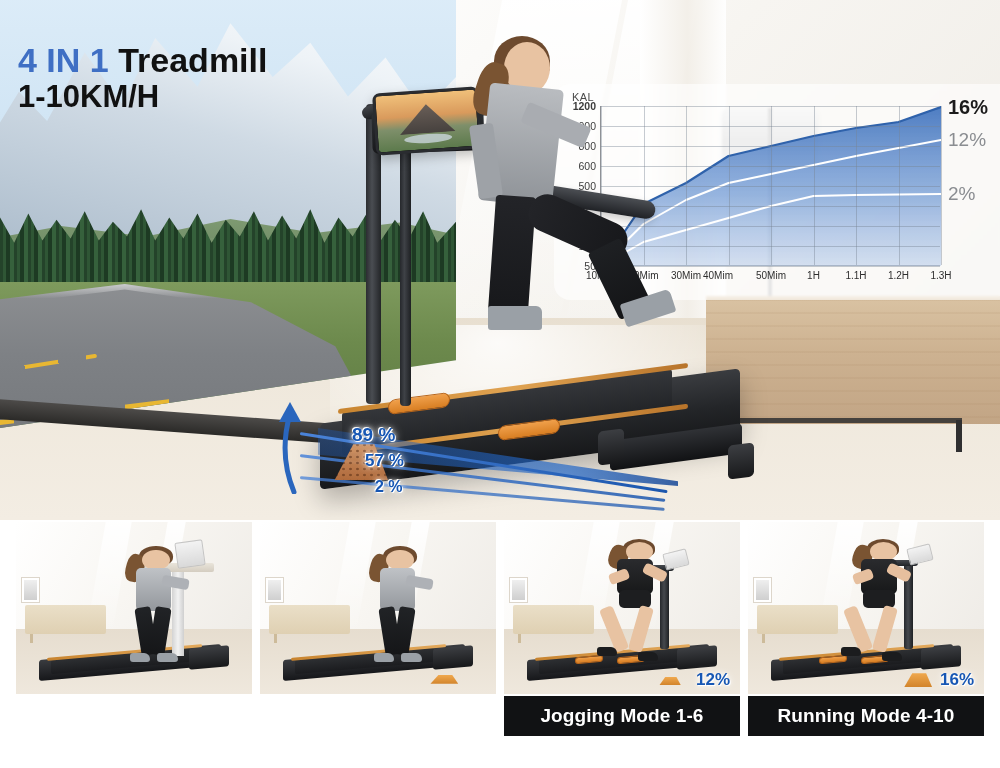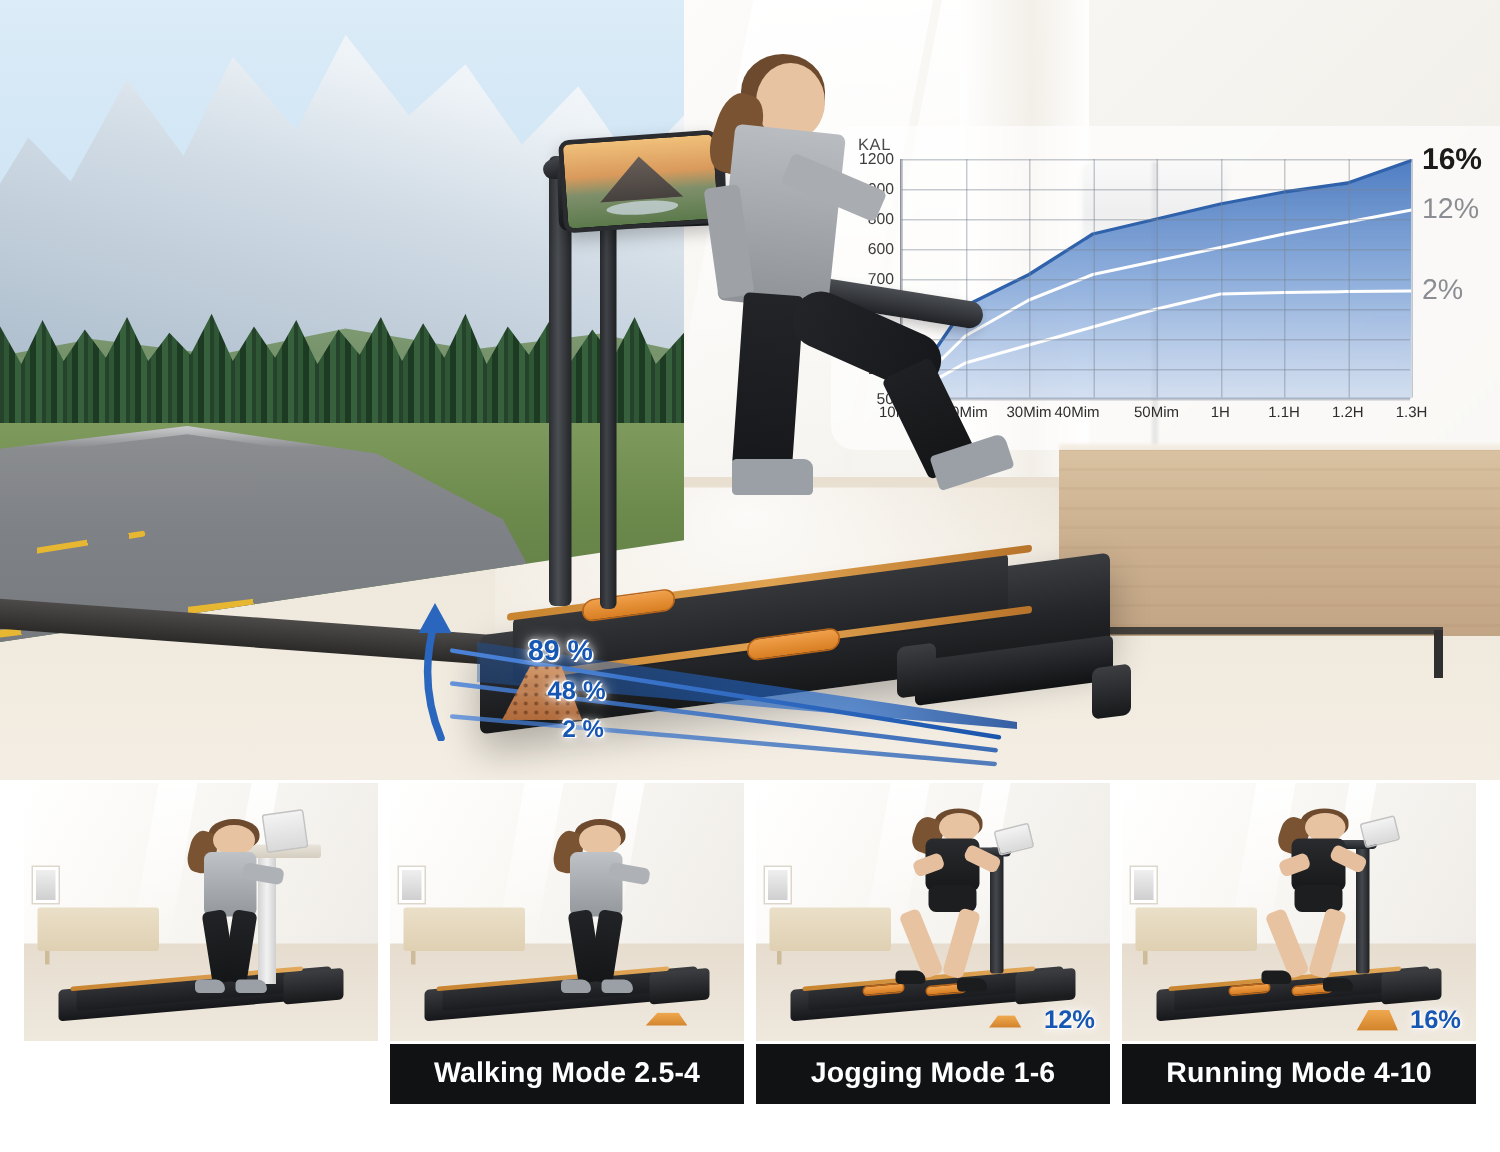--- a/index.html
+++ b/index.html
@@ -397,6 +397,13 @@
     </div>
     <div class="nature-frame-bottom"></div>
 
+    <div class="headline">
+      <div class="l1">
+        <span class="blue">4 IN 1</span>
+        <span>Treadmill</span>
+      </div>
+      <div class="l2">1-10KM/H</div>
+    </div>
 
     <div class="arc-wrap">
         <div class="arc"></div>

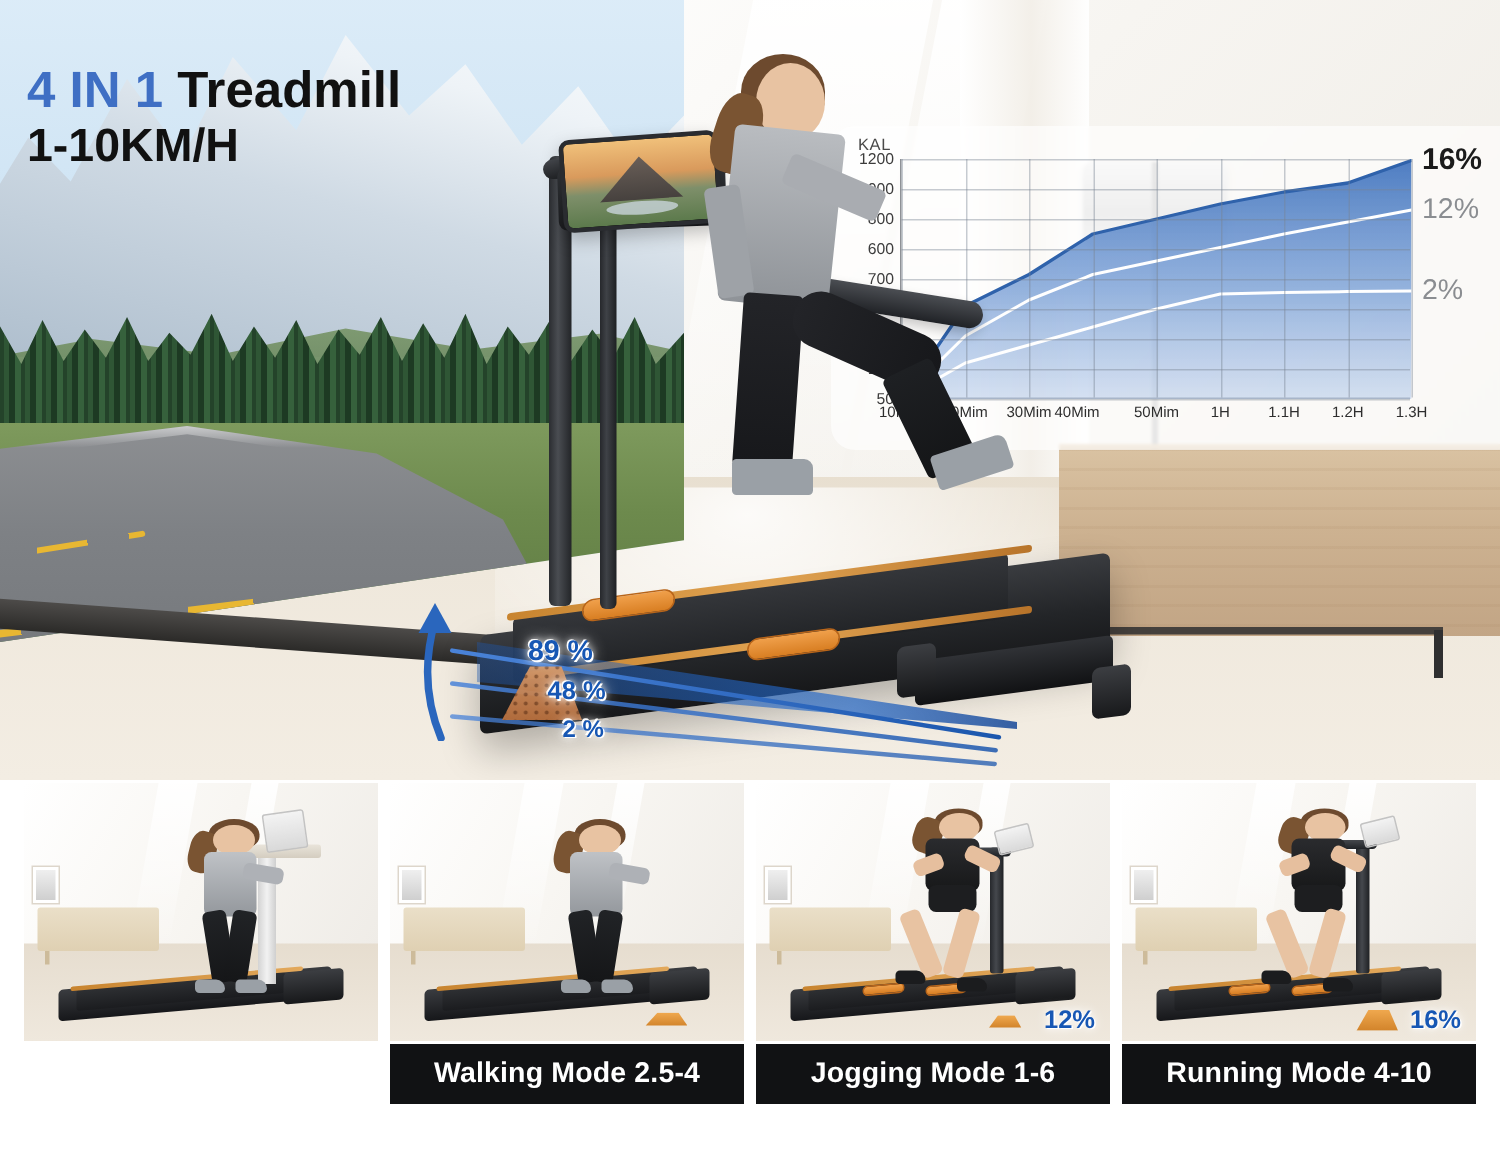--- a/index.html
+++ b/index.html
@@ -442,7 +442,7 @@
           <div class="gridh" style="top: 20px;"></div>
           <div class="ytick" style="top: 20px;">1000</div>
           <div class="gridh" style="top: 0px;"></div>
-          <div class="ytick" style="top: 0px;">1200</div>
+          <div class="ytick" style="top: 0px; font-weight: bold;">1200</div>
           <div class="gridv" style="left: 0px;"></div>
           <div class="xtick" style="left: 0px;">10Mim</div>
           <div class="gridv" style="left: 42.5px;"></div>

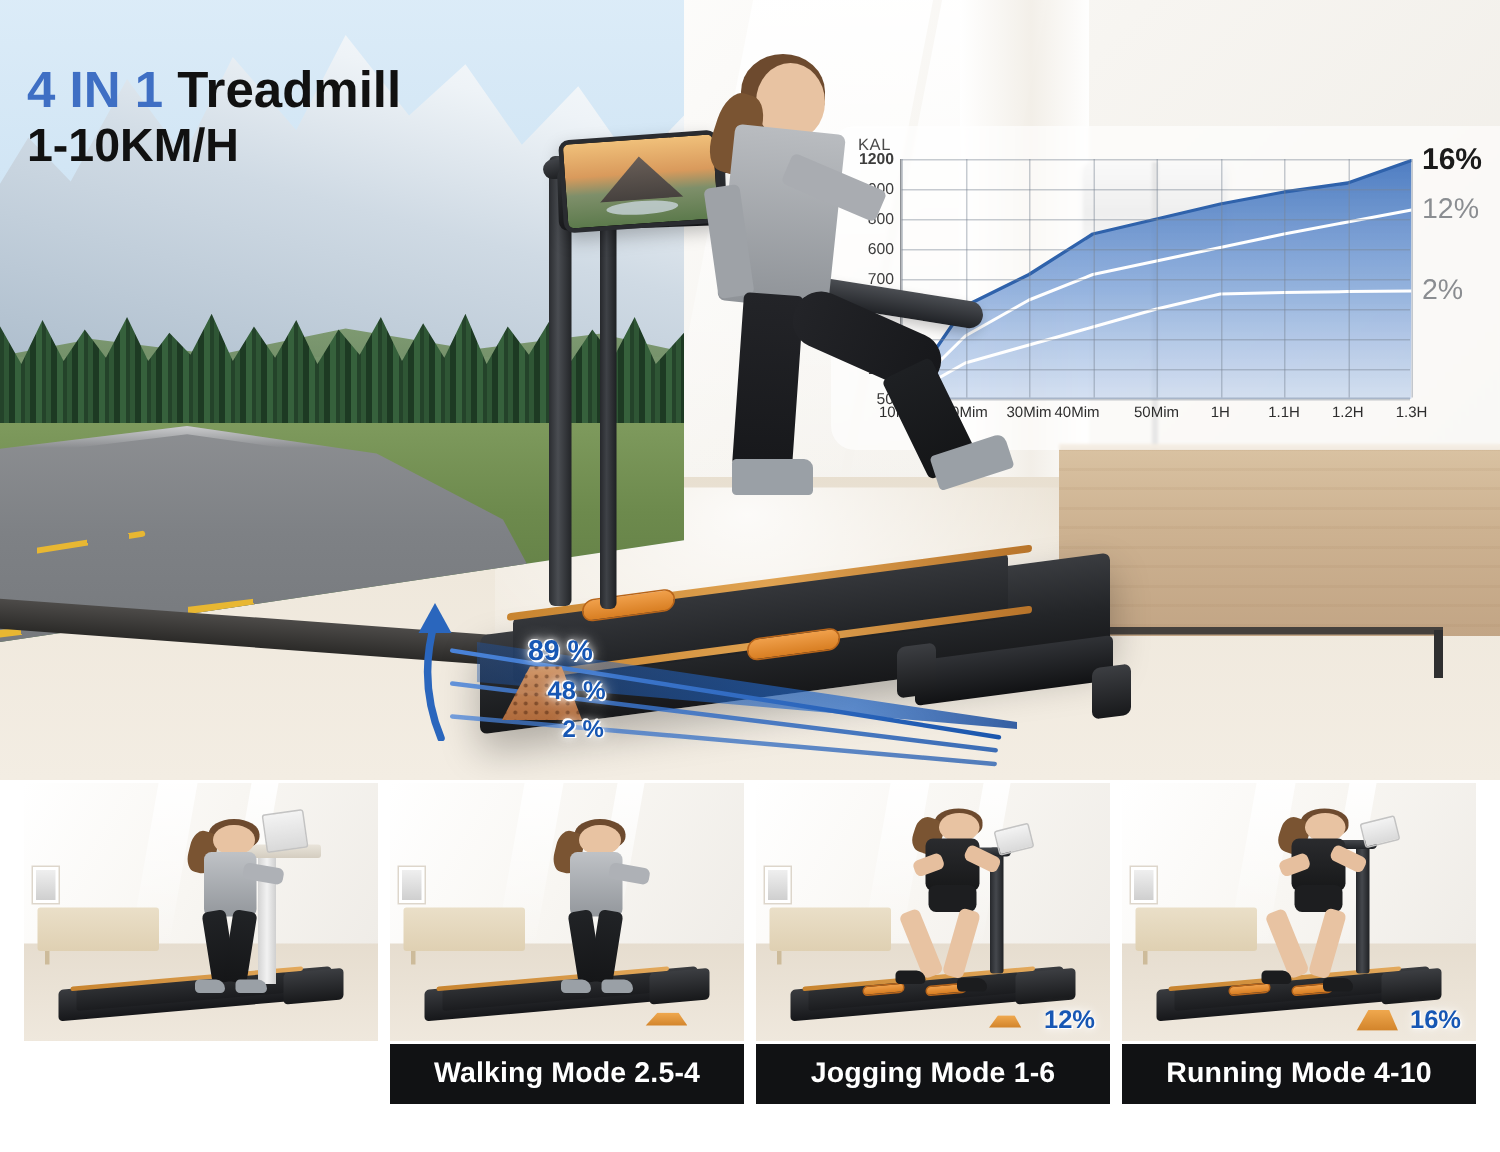--- a/index.html
+++ b/index.html
@@ -434,7 +434,7 @@
           <div class="gridh" style="top: 100px;"></div>
           <div class="ytick" style="top: 100px;">300</div>
           <div class="gridh" style="top: 80px;"></div>
-          <div class="ytick" style="top: 80px;">700</div>
+          <div class="ytick" style="top: 80px;">500</div>
           <div class="gridh" style="top: 60px;"></div>
           <div class="ytick" style="top: 60px;">600</div>
           <div class="gridh" style="top: 40px;"></div>

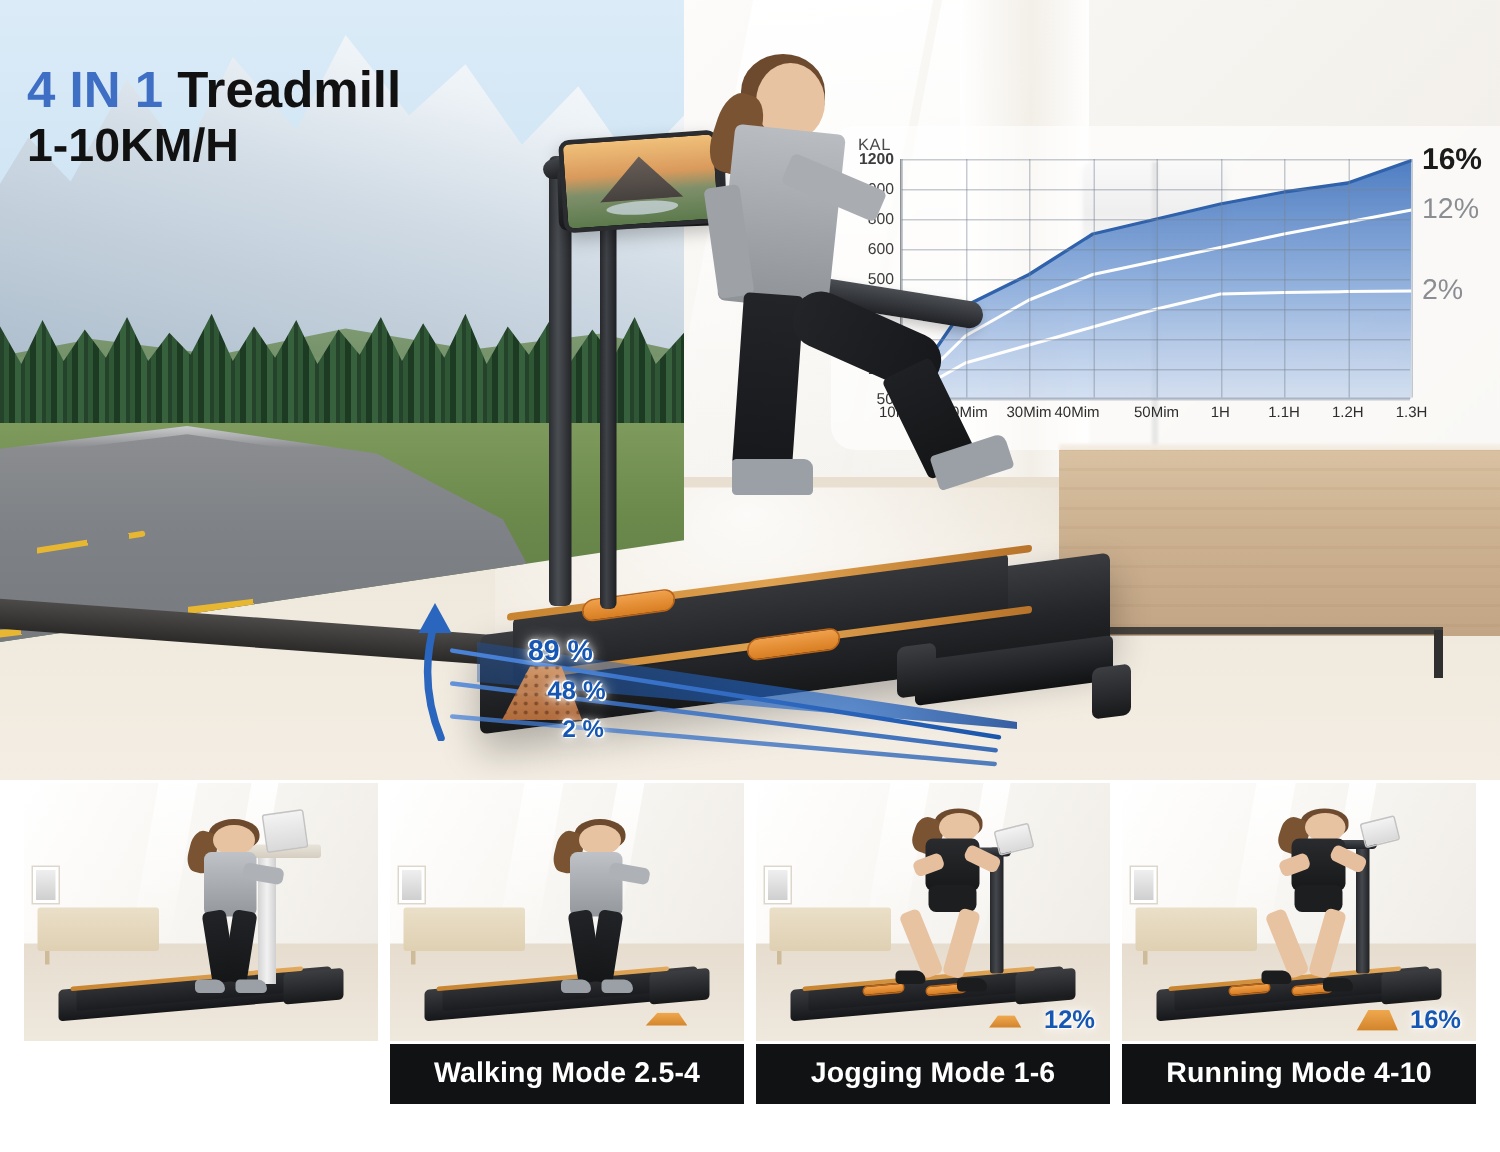--- a/index.html
+++ b/index.html
@@ -515,7 +515,7 @@
         </div>
     </div>
     <div class="pctbadge" style="left:352px;top:424px;">89 %</div>
-    <div class="pctbadge" style="left:365px;top:451px;font-size:17px;">48 %</div>
+    <div class="pctbadge" style="left:365px;top:451px;font-size:17px;">57 %</div>
     <div class="pctbadge" style="left:375px;top:478px;font-size:16px;">2 %</div>
 
     <svg class="up-arrow" viewBox="0 0 48 96">

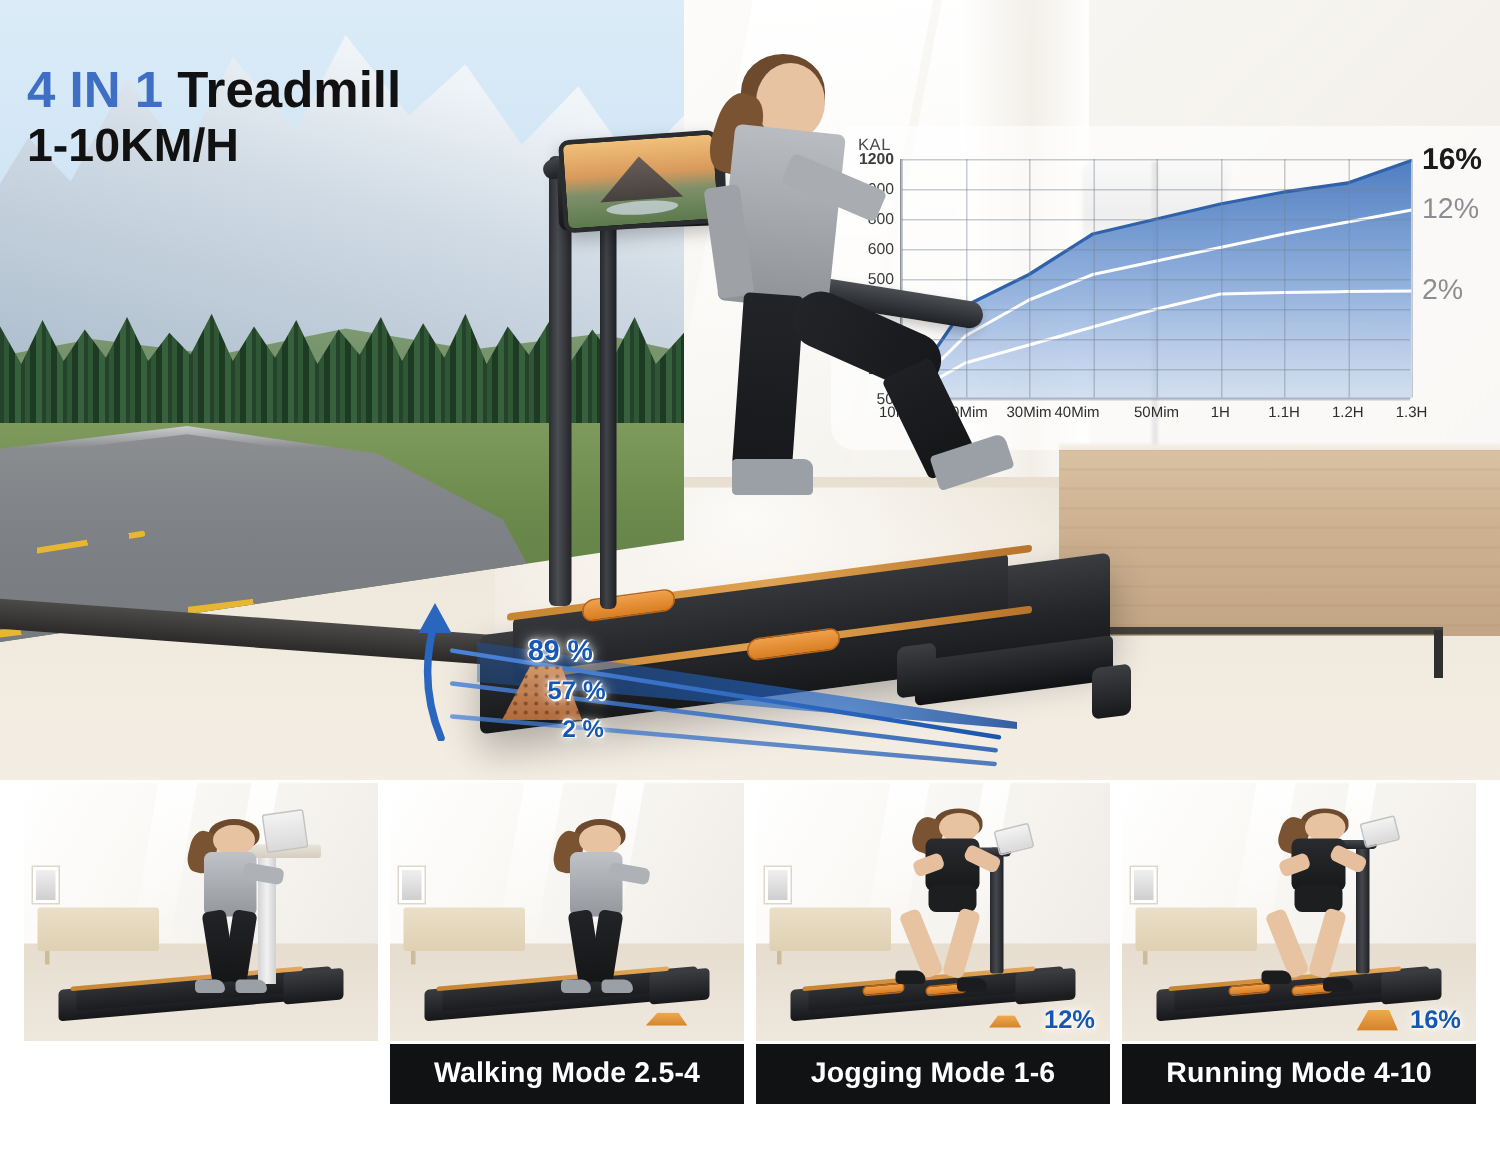--- a/index.html
+++ b/index.html
@@ -593,7 +593,6 @@
       </div>
       </div>
 
-      <div class="panel-caption">Walking Mode 2.5-4</div>
       </div>
       <div class="panel">
       <div class="panel-photo">

